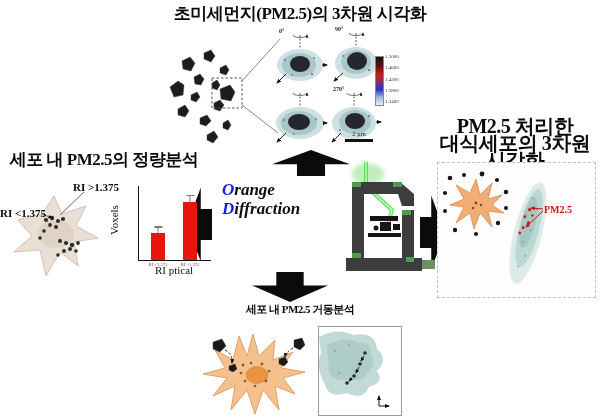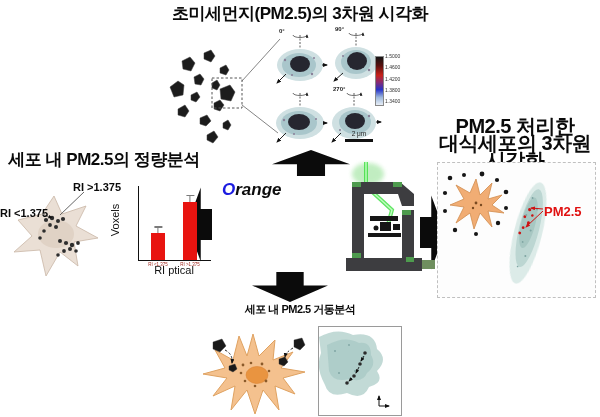--- a/index.html
+++ b/index.html
@@ -4,7 +4,7 @@
 <style>
   html,body{margin:0;padding:0;background:#fff;}
   #stage{position:relative;width:600px;height:417px;background:#fff;overflow:hidden;
-         font-family:Liberation Sans, sans-serif;color:#111;}
+         font-family:Liberation Serif, serif;color:#111;}
   .abs{position:absolute;}
   .ktitle{font-weight:bold;color:#0a0a0a;letter-spacing:-0.5px;}
   .center{text-align:center;}

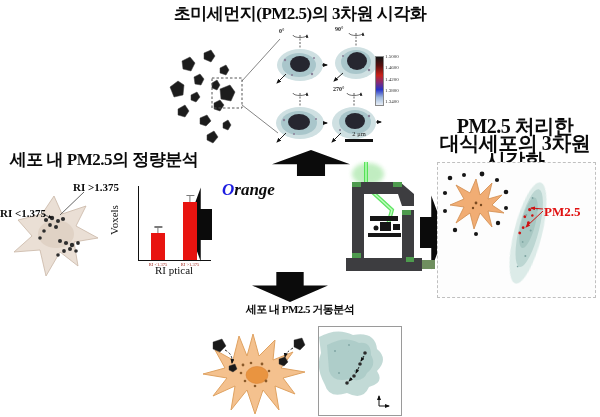--- a/index.html
+++ b/index.html
@@ -225,6 +225,7 @@
 
   <div class="abs" style="left:222px;top:180px;width:120px;">
     <div class="odt-line"><span class="odt-initial">O</span><span>range</span></div>
+    <div class="odt-line"><span class="odt-initial">D</span><span>iffraction</span></div>
   </div>
 
   <svg class="abs" style="left:338px;top:160px" width="100" height="120" viewBox="0 0 100 120">

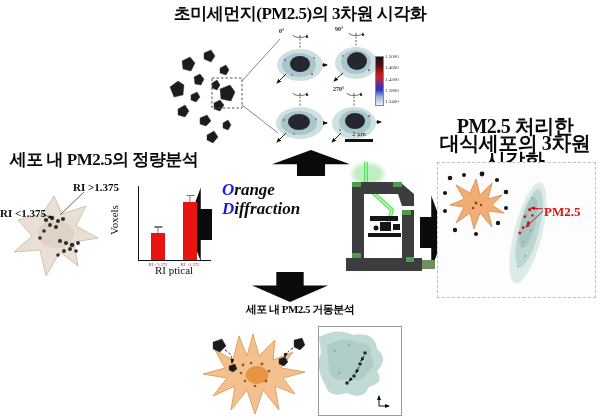--- a/index.html
+++ b/index.html
@@ -50,7 +50,7 @@
 
   
   #right-panel{position:absolute;left:437px;top:162px;width:157px;height:134px;border:1px dashed #c0c0c0;background:#fdfdfd;}
-  .pm-label{position:absolute;left:106px;top:41px;font-size:13px;font-weight:bold;color:#e01010;}
+  .pm-label{position:absolute;left:106px;top:41px;font-size:10px;font-weight:bold;color:#e01010;}
 
   
   #traj-box{position:absolute;left:318px;top:326px;width:82px;height:88px;border:1px solid #9a9a9a;background:#fff;}

